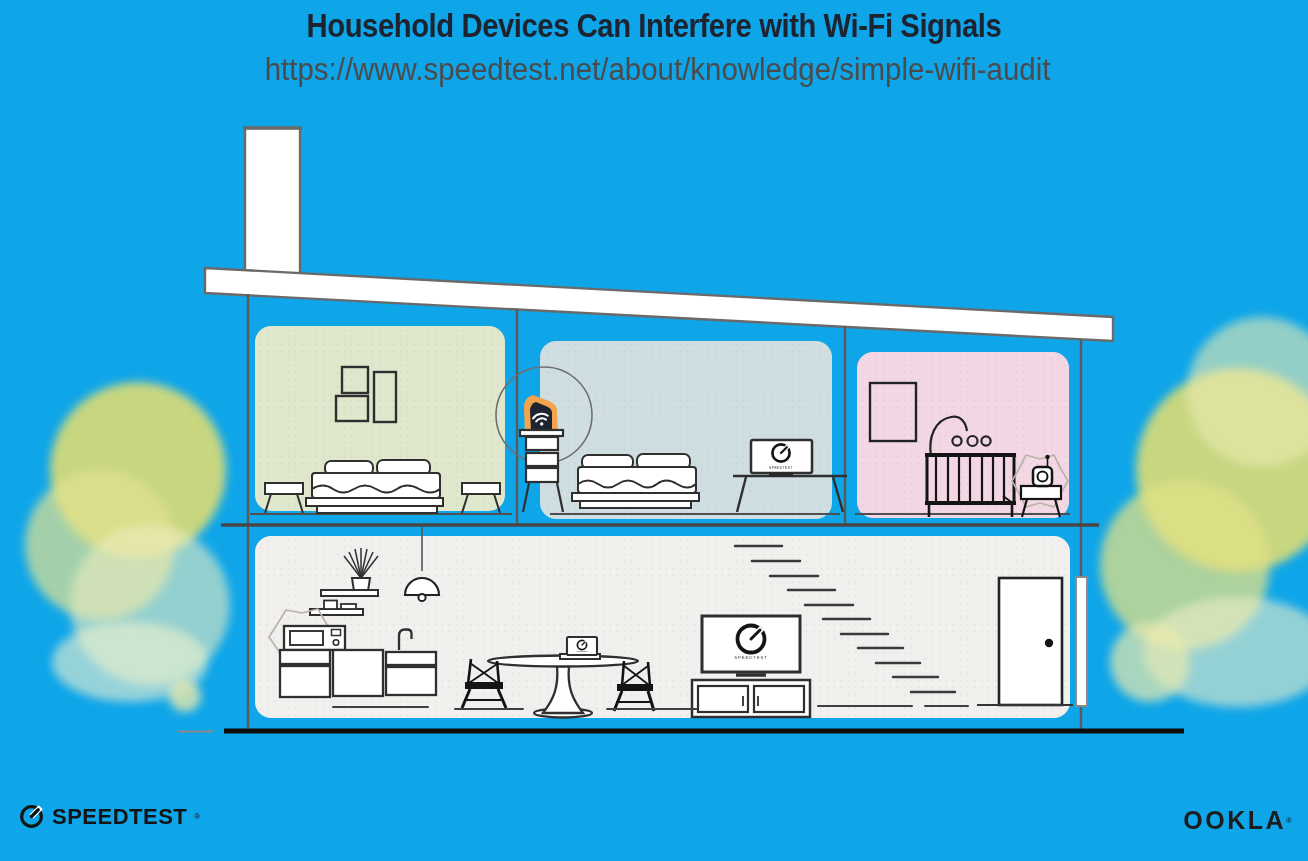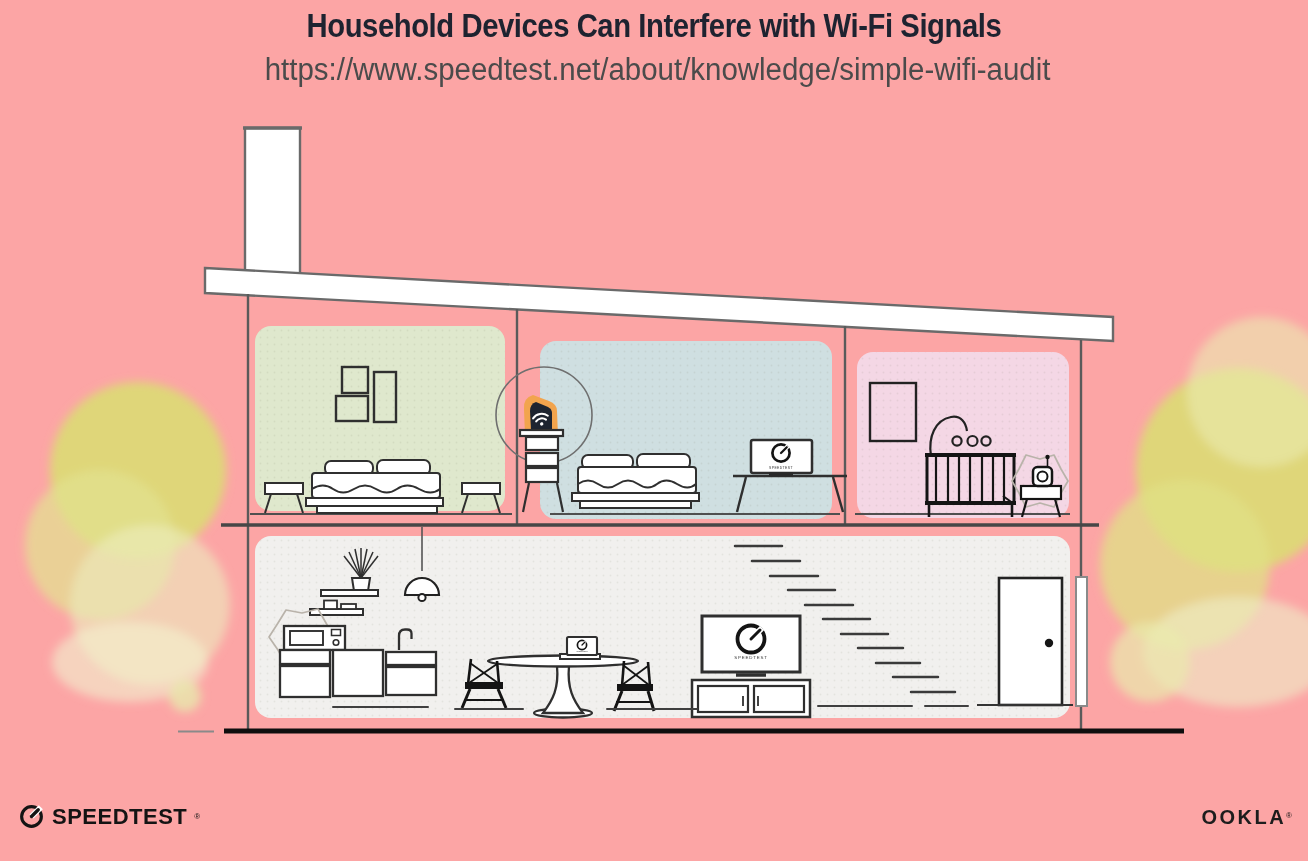--- a/index.html
+++ b/index.html
@@ -3,7 +3,7 @@
 <meta charset="utf-8">
 <style>
   html,body{margin:0;padding:0;background:#fff;}
-  .canvas{position:relative;width:1308px;height:861px;background:#fca5a5;overflow:hidden;
+  .canvas{position:relative;width:1308px;height:861px;background:#0ea5e9;overflow:hidden;
           font-family:"Liberation Sans",sans-serif;}
   .title{position:absolute;top:6px;left:0;width:100%;text-align:center;
          font-weight:bold;font-size:34px;color:#1e2330;letter-spacing:-0.5px;}

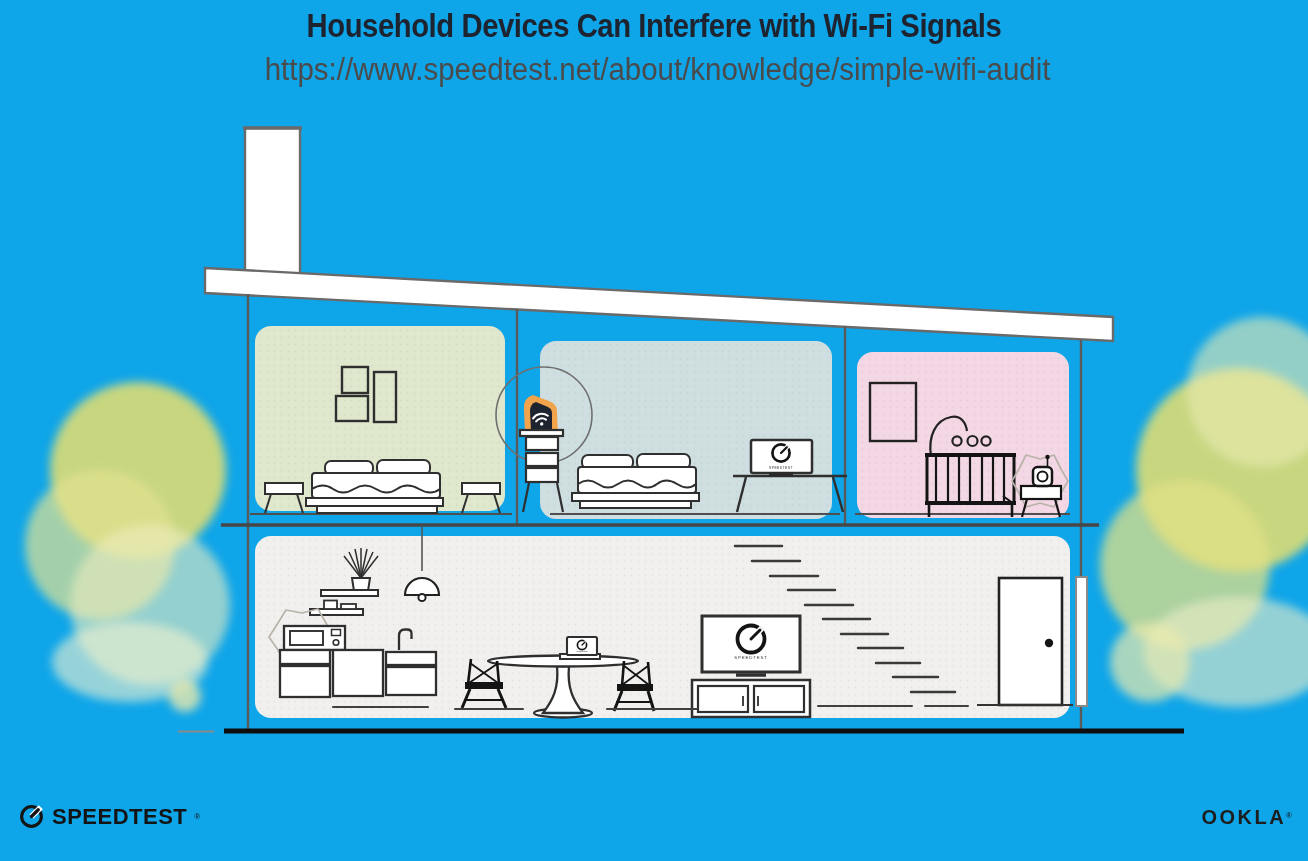--- a/index.html
+++ b/index.html
@@ -16,7 +16,7 @@
   .foot-left .st-text{font-weight:bold;font-size:22px;letter-spacing:.5px;color:#141414;}
   .foot-left sup,.foot-right sup{font-size:8px;vertical-align:super;color:#141414;}
   .foot-right{position:absolute;right:16px;top:806px;}
-  .foot-right .ok-text{font-weight:bold;font-size:20px;letter-spacing:2.5px;color:#1d1d1d;}
+  .foot-right .ok-text{font-weight:bold;font-size:25px;letter-spacing:2.5px;color:#1d1d1d;}
 </style>
 </head>
 <body>

